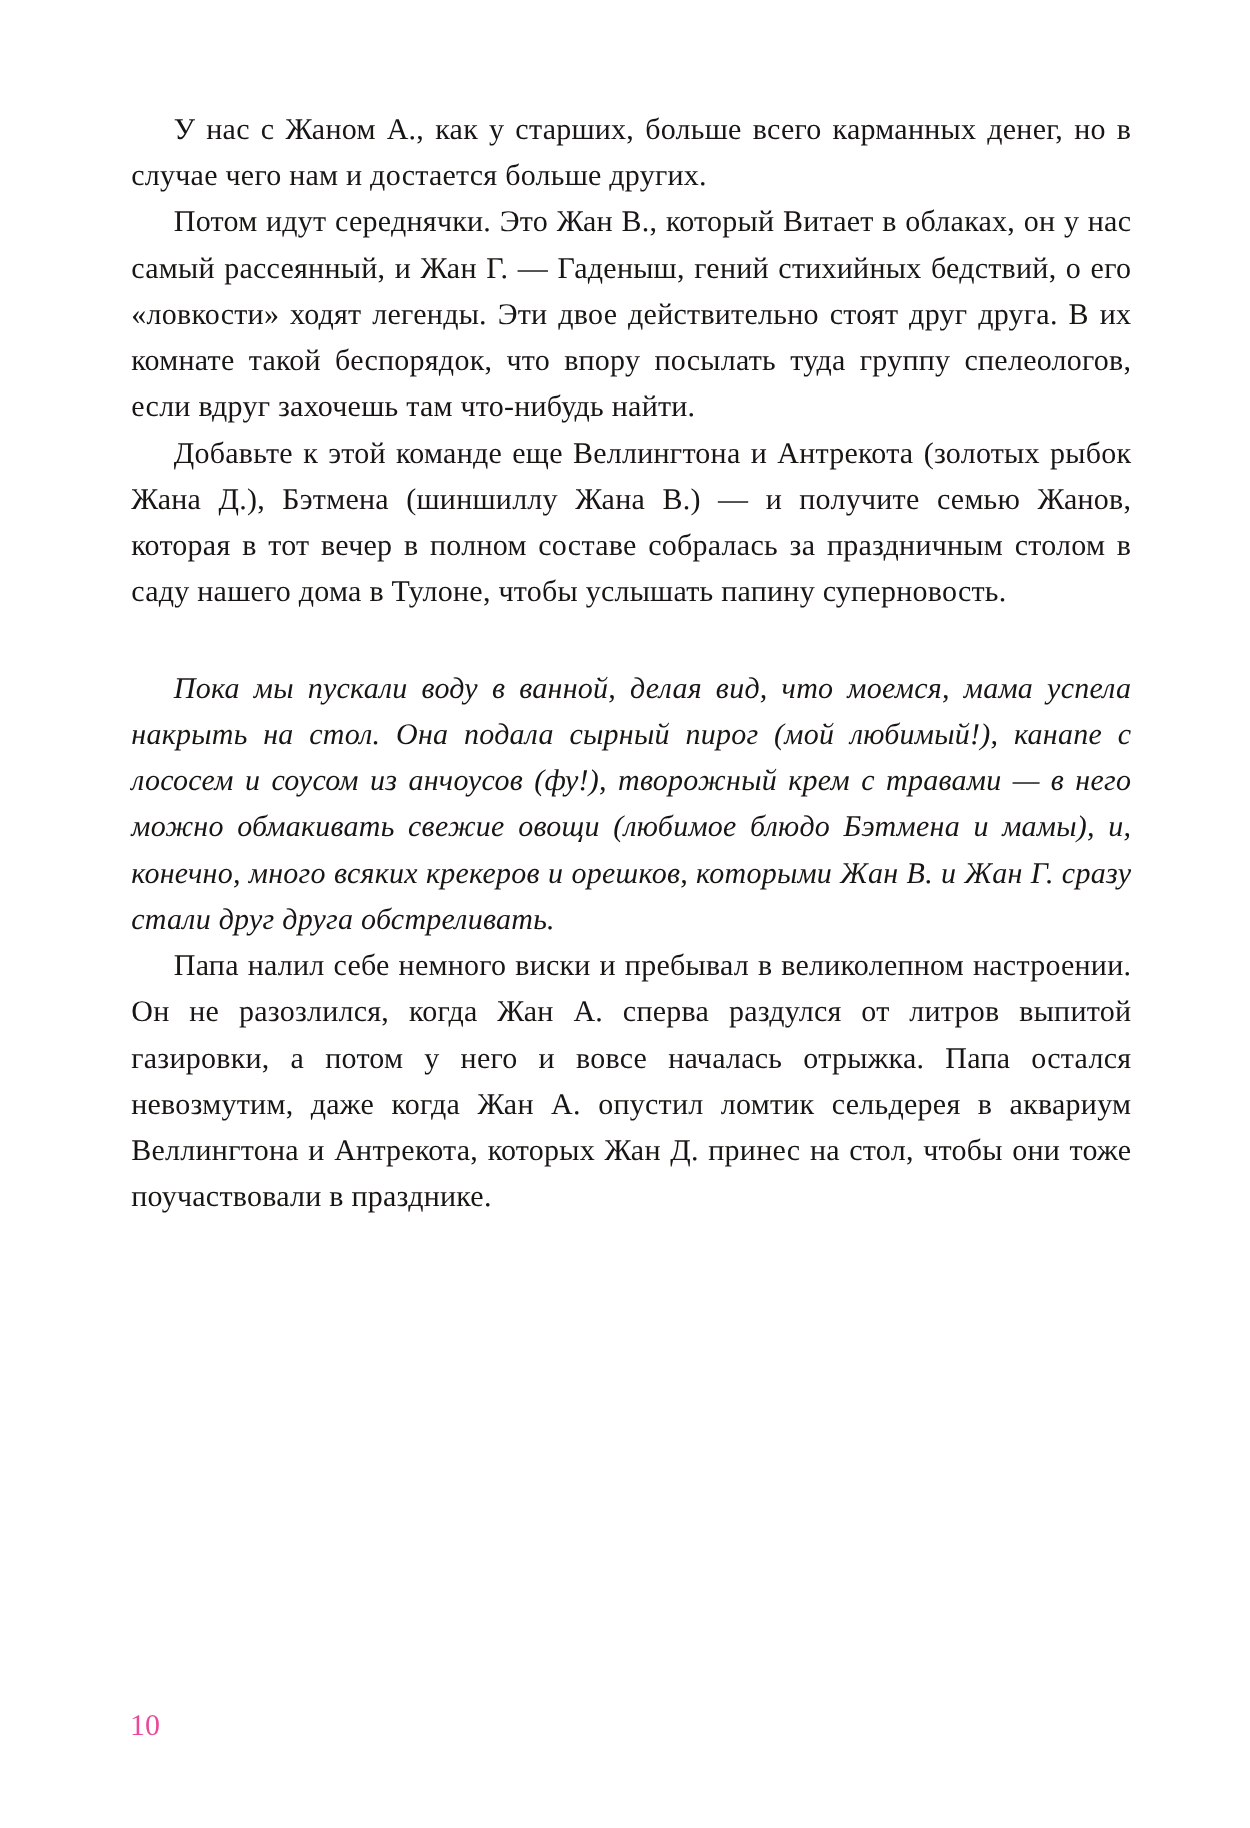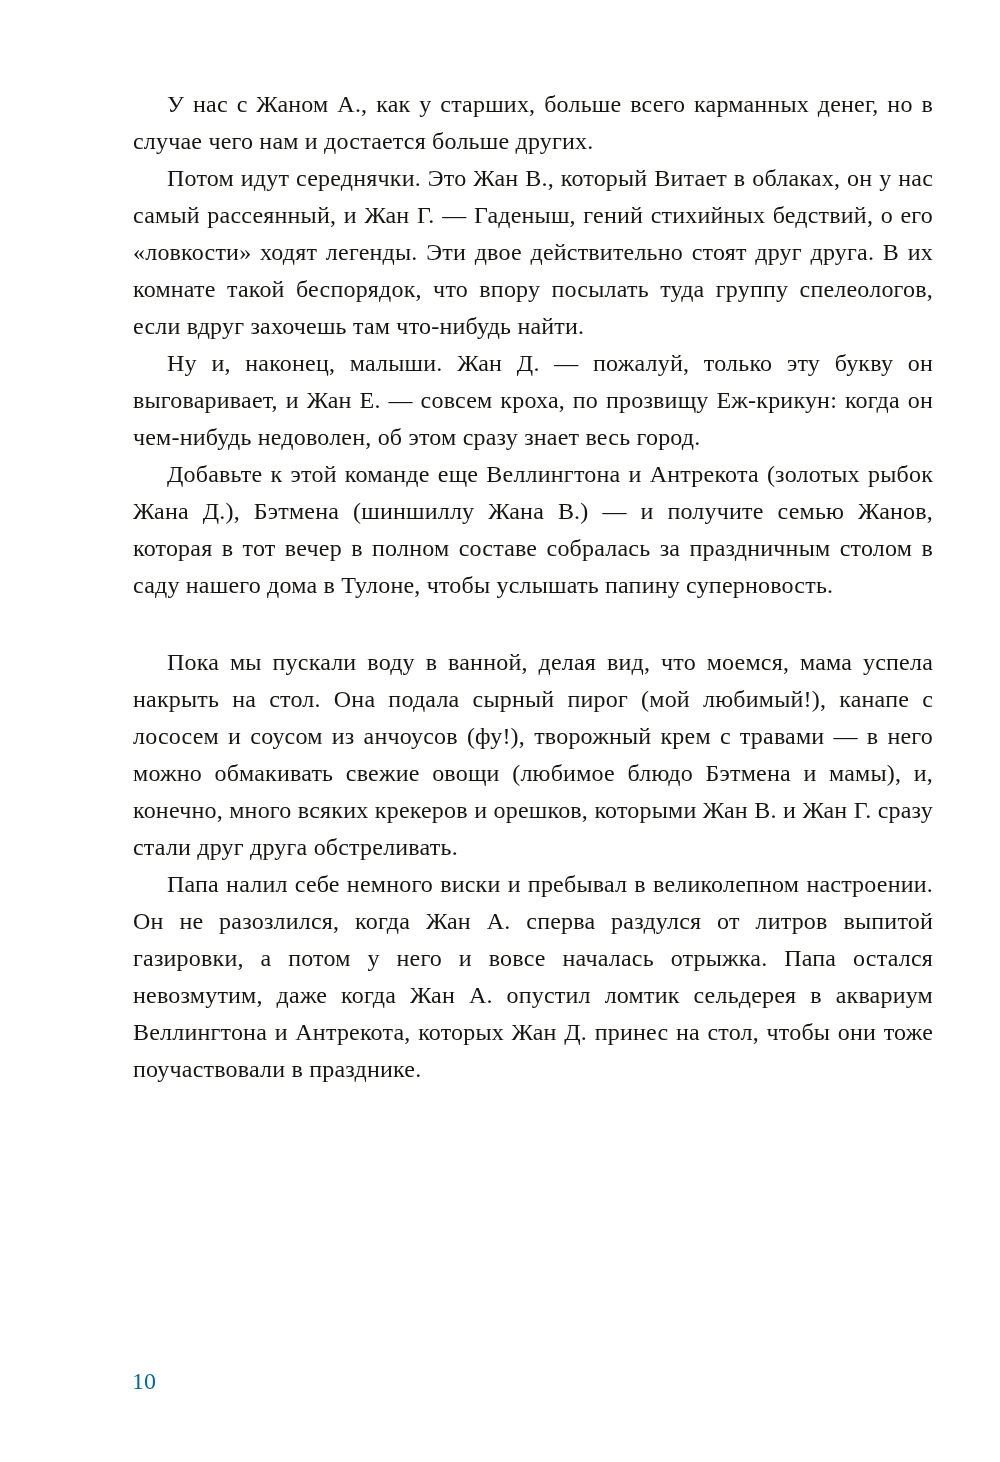--- a/index.html
+++ b/index.html
@@ -22,7 +22,6 @@
     height: 1462px;
     background: #ffffff;
     box-sizing: border-box;
-    margin-left: 28px;
   }
   .text-block {
     position: absolute;

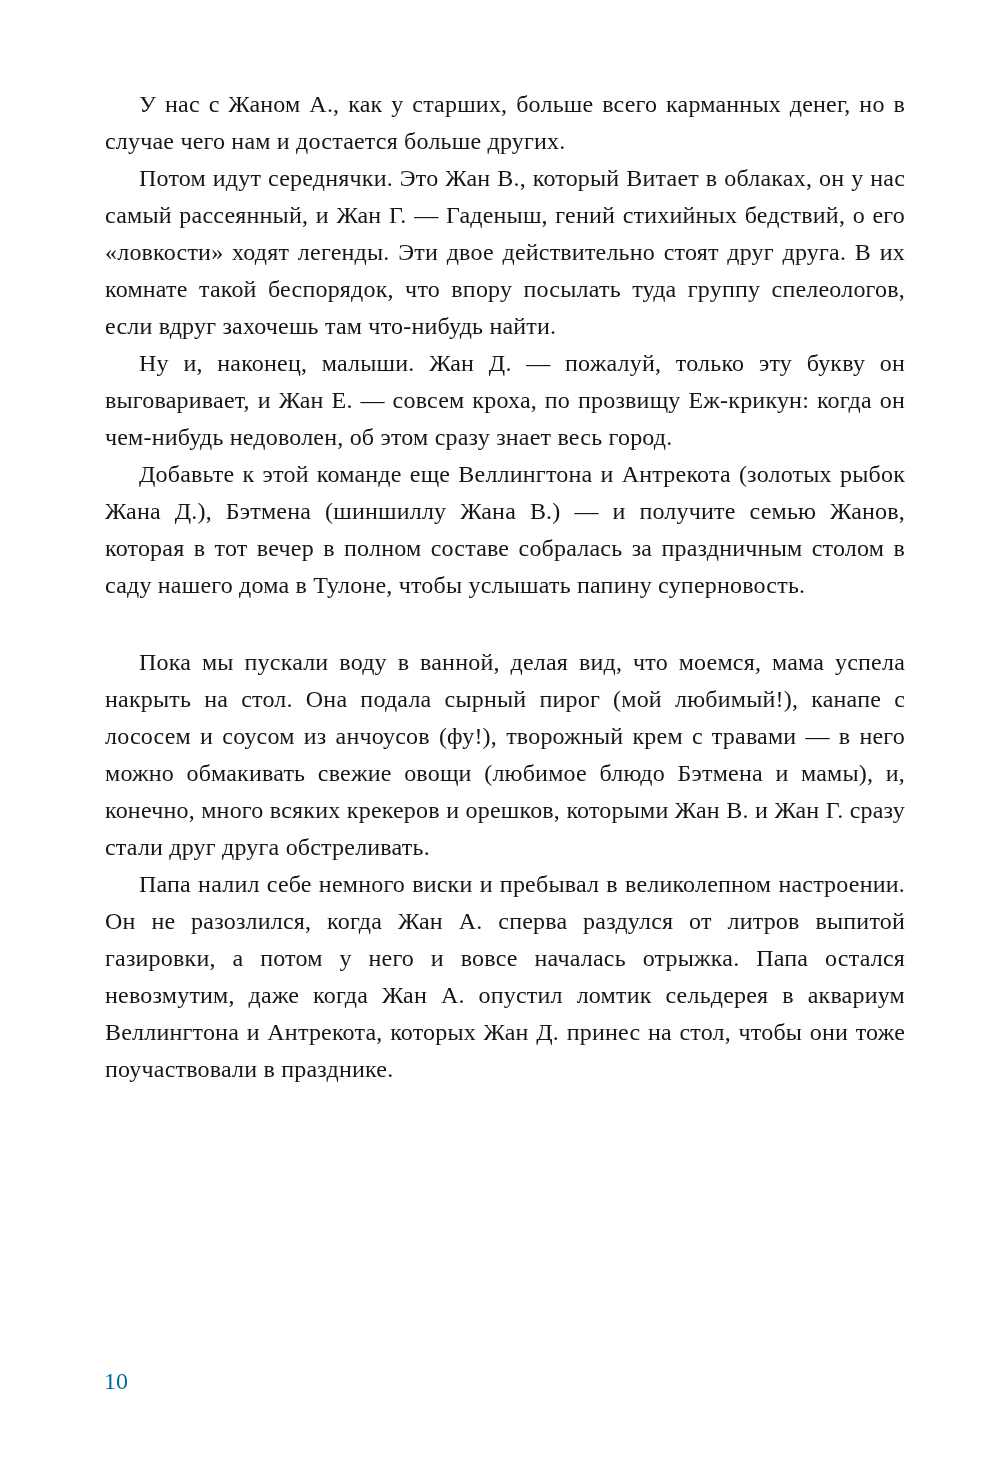--- a/index.html
+++ b/index.html
@@ -59,7 +59,6 @@
   <div class="text-block">
     <p>У нас с Жаном А., как у старших, больше всего карманных денег, но в случае чего нам и достается больше других.</p>
     <p>Потом идут середнячки. Это Жан В., который Витает в облаках, он у нас самый рассеянный, и Жан Г. — Гаденыш, гений стихийных бедствий, о его «ловкости» ходят легенды. Эти двое действительно стоят друг друга. В их комнате такой беспорядок, что впору посылать туда группу спелеологов, если вдруг захочешь там что-нибудь найти.</p>
-    <p>Ну и, наконец, малыши. Жан Д. — пожалуй, только эту букву он выговаривает, и Жан Е. — совсем кроха, по прозвищу Еж-крикун: когда он чем-нибудь недоволен, об этом сразу знает весь город.</p>
     <p>Добавьте к этой команде еще Веллингтона и Антрекота (золотых рыбок Жана Д.), Бэтмена (шиншиллу Жана В.) — и получите семью Жанов, которая в тот вечер в полном составе собралась за праздничным столом в саду нашего дома в Тулоне, чтобы услышать папину суперновость.</p>
     <p class="section-start">Пока мы пускали воду в ванной, делая вид, что моемся, мама успела накрыть на стол. Она подала сырный пирог (мой любимый!), канапе с лососем и соусом из анчоусов (фу!), творожный крем с травами — в него можно обмакивать свежие овощи (любимое блюдо Бэтмена и мамы), и, конечно, много всяких крекеров и орешков, которыми Жан В. и Жан Г. сразу стали друг друга обстреливать.</p>
     <p>Папа налил себе немного виски и пребывал в великолепном настроении. Он не разозлился, когда Жан А. сперва раздулся от литров выпитой газировки, а потом у него и вовсе началась отрыжка. Папа остался невозмутим, даже когда Жан А. опустил ломтик сельдерея в аквариум Веллингтона и Антрекота, которых Жан Д. принес на стол, чтобы они тоже поучаствовали в празднике.</p>

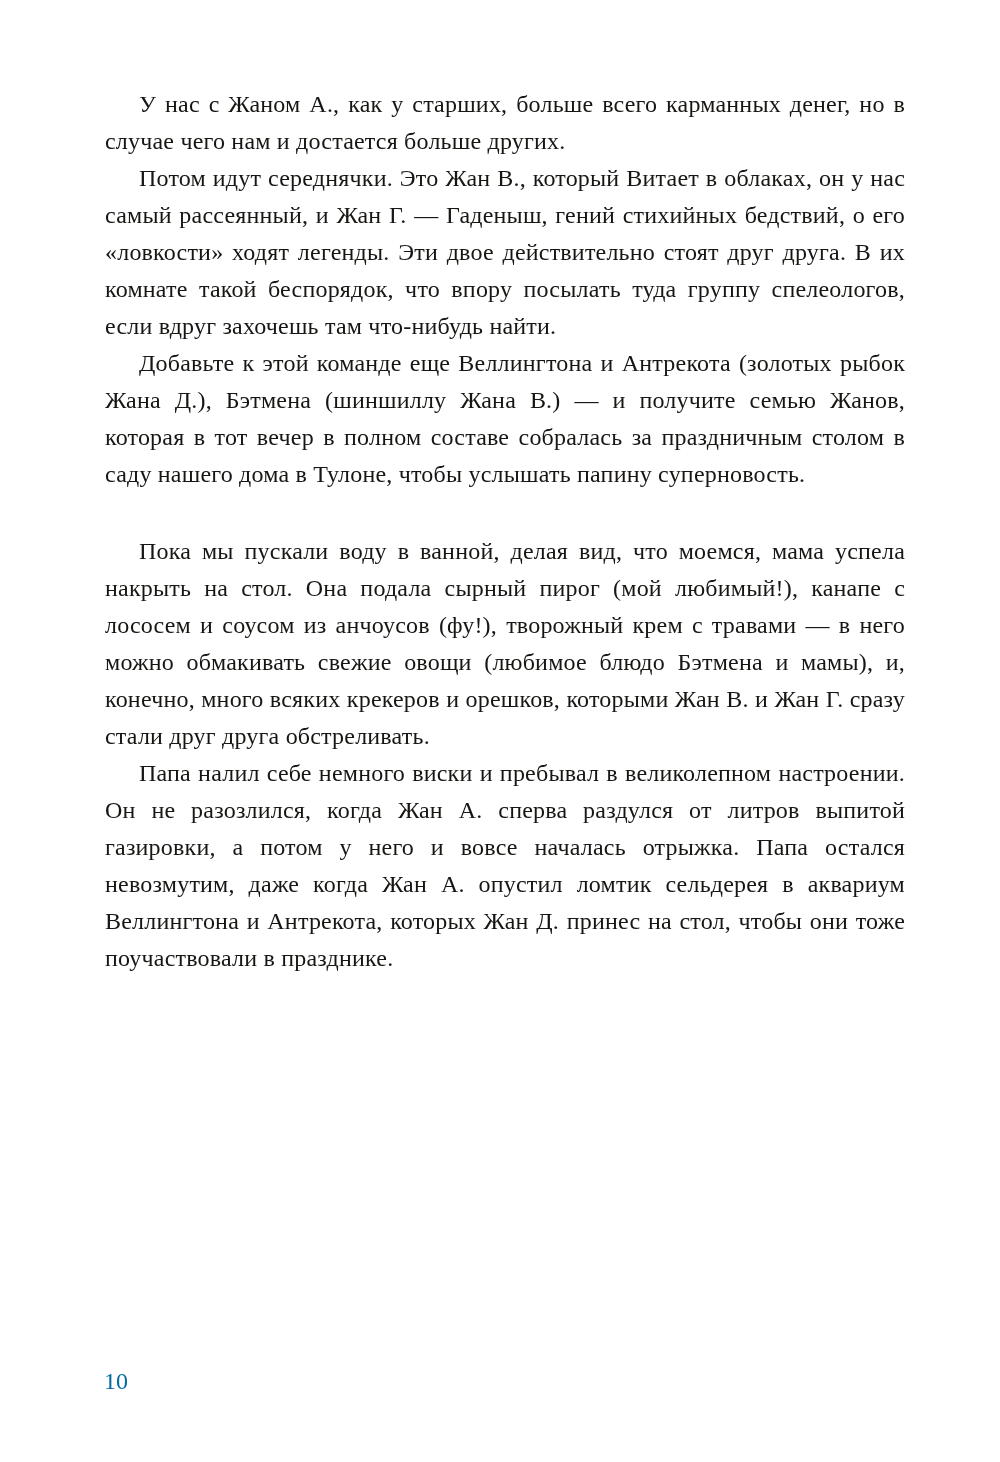--- a/index.html
+++ b/index.html
@@ -42,6 +42,7 @@
   }
   .text-block p.section-start {
     margin-top: 40px;
+    font-style: italic;
   }
   .page-number {
     position: absolute;

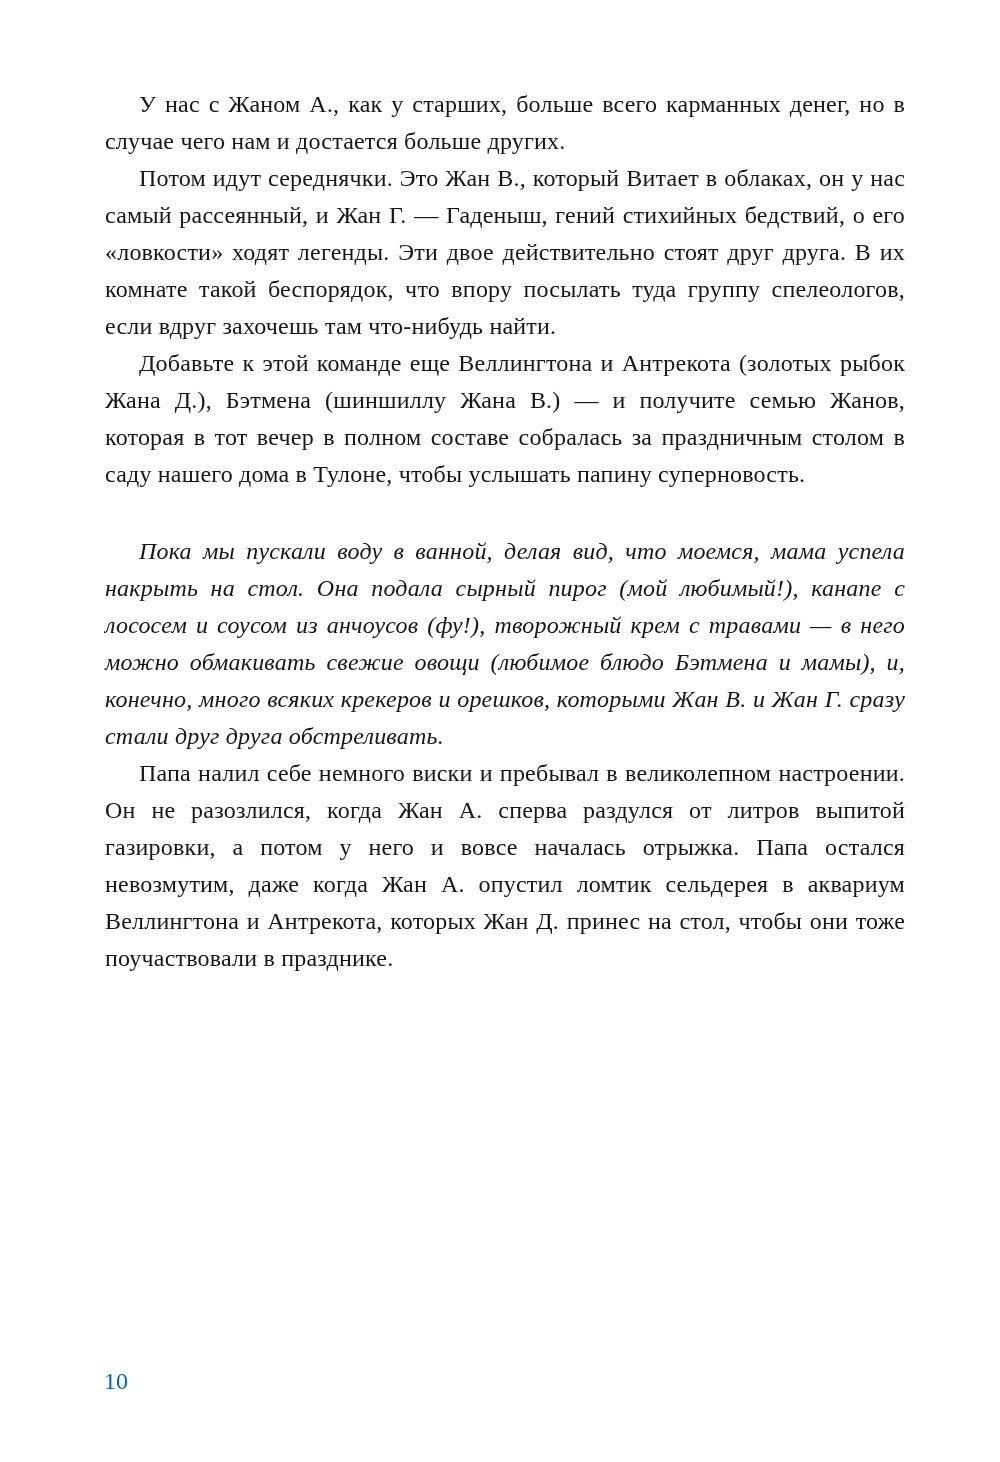--- a/index.html
+++ b/index.html
@@ -50,7 +50,7 @@
     left: 104px;
     font-size: 24px;
     line-height: 30px;
-    color: #0369a1;
+    color: #ec4899;
   }
 </style>
 </head>

